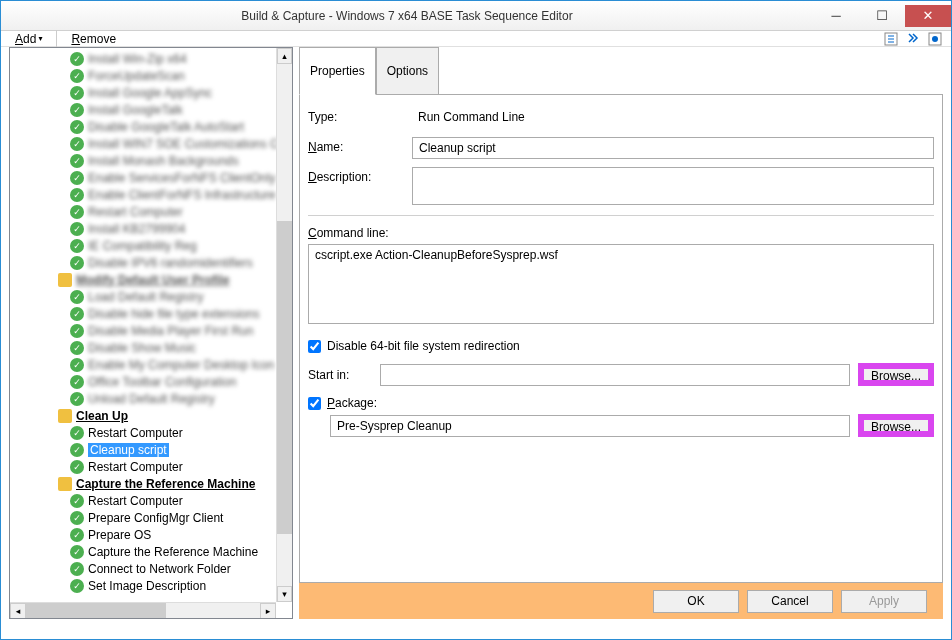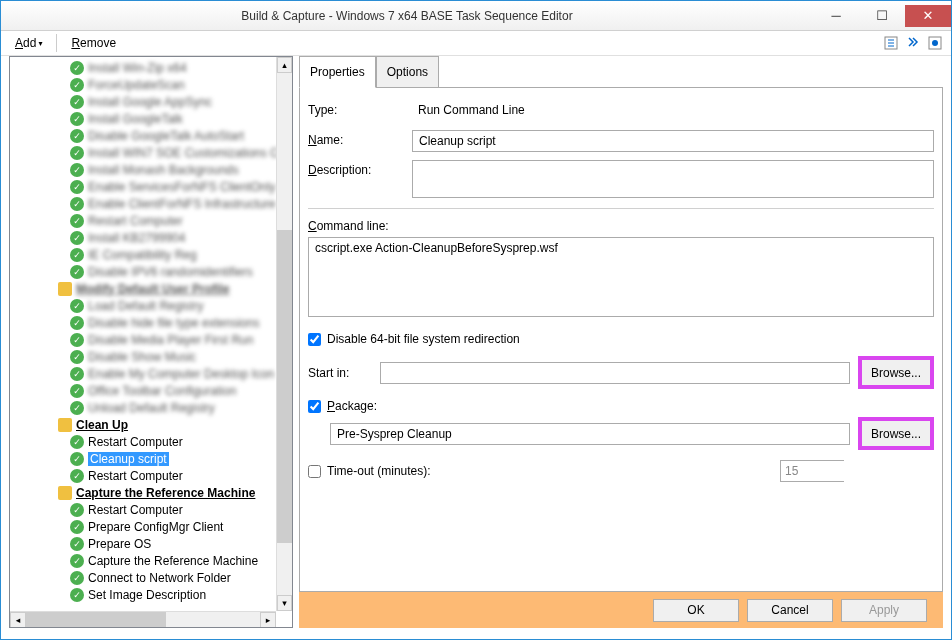--- a/index.html
+++ b/index.html
@@ -9,7 +9,7 @@
 .titlebar-buttons { display: flex; }
 .titlebar-btn { width: 46px; height: 22px; display: flex; align-items: center; justify-content: center; font-size: 13px; color: #333; }
 .titlebar-btn.close { background: #c75050; color: #fff; width: 46px; height: 22px; }
-.toolbar { height: 25px; display: flex; align-items: center; padding: 4px 8px; gap: 4px; border-bottom: 1px solid #e0e0e0; }
+.toolbar { height: 16px; display: flex; align-items: center; padding: 4px 8px; gap: 4px; border-bottom: 1px solid #e0e0e0; }
 .tool-btn { padding: 2px 6px; display: flex; align-items: center; gap: 2px; cursor: default; }
 .tool-btn .caret { font-size: 8px; }
 .tool-divider { width: 1px; height: 18px; background: #ccc; margin: 0 4px; }

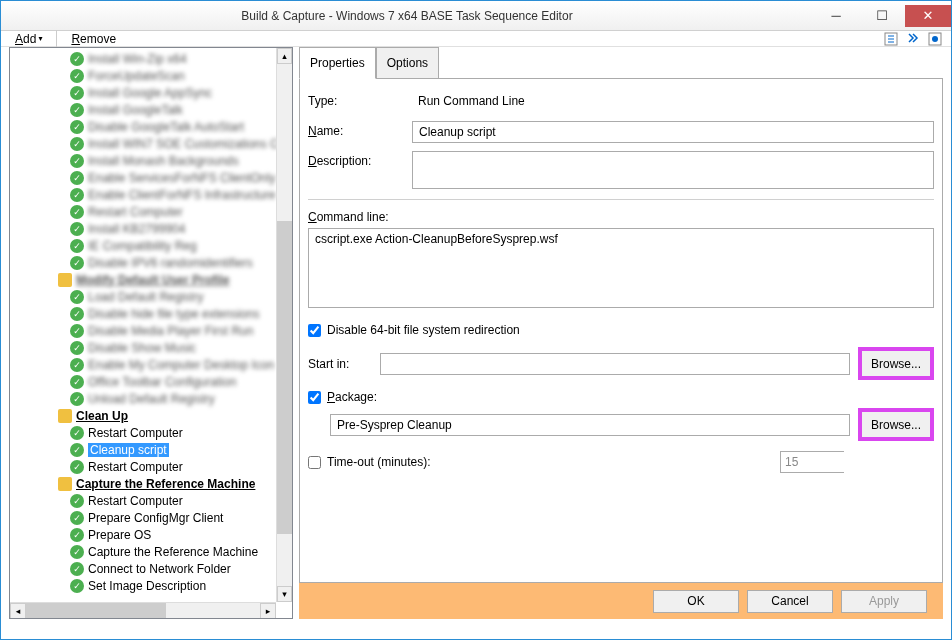--- a/index.html
+++ b/index.html
@@ -36,7 +36,7 @@
 .scrollbar-v .sb-track { flex:1; position:relative; }
 .right-panel { flex: 1; display: flex; flex-direction: column; }
 .tabs { display: flex; margin-bottom: -1px; }
-.tab { padding: 8px 10px; border: 1px solid #ababab; background: #fff; cursor: default; }
+.tab { padding: 16px 10px; border: 1px solid #ababab; background: #fff; cursor: default; }
 .tab.active { border-bottom: 1px solid #fff; z-index: 1; }
 .tab.inactive { background: #f0f0f0; }
 .tab-content { border: 1px solid #ababab; flex: 1; padding: 12px 8px; background: #fff; overflow: hidden; }

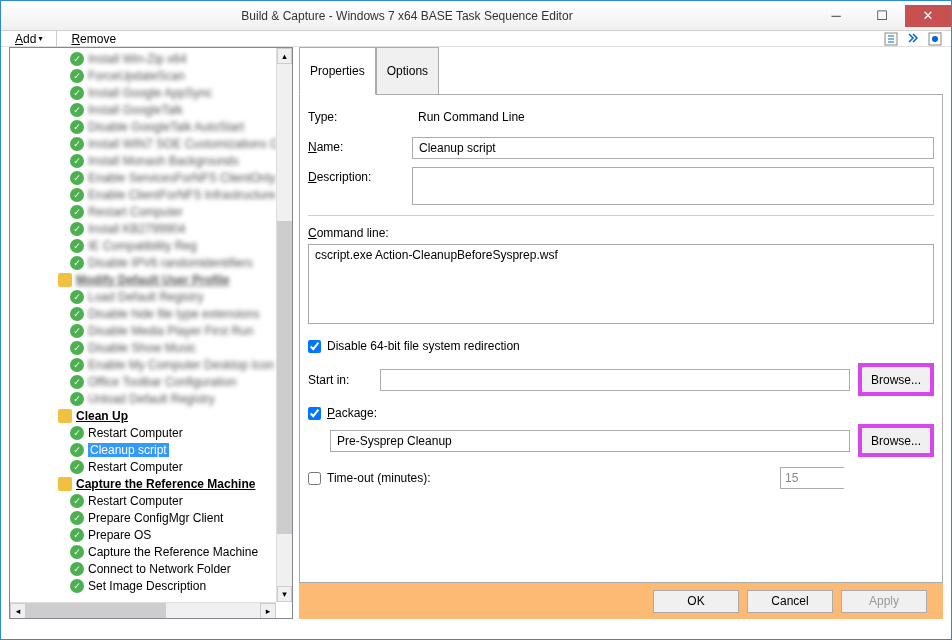--- a/index.html
+++ b/index.html
@@ -52,7 +52,7 @@
 .indent { margin-left: 22px; }
 .inline-row { display: flex; align-items: center; gap: 8px; margin-bottom: 10px; }
 .inline-row .form-input { flex: 1; }
-.browse-btn { width: 76px; height: 33px; border: 4px solid #d946ef; background: #f0f0f0; cursor: default; }
+.browse-btn { width: 76px; height: 23px; border: 6px solid #d946ef; background: #f0f0f0; cursor: default; }
 .spinner { width: 64px; height: 22px; border: 1px solid #ababab; display: flex; }
 .spinner input { border: none; flex: 1; padding: 0 4px; text-align: left; color: #888; background: #fff; }
 .spinner .sp-btns { width: 16px; display: flex; flex-direction: column; border-left: 1px solid #ababab; }

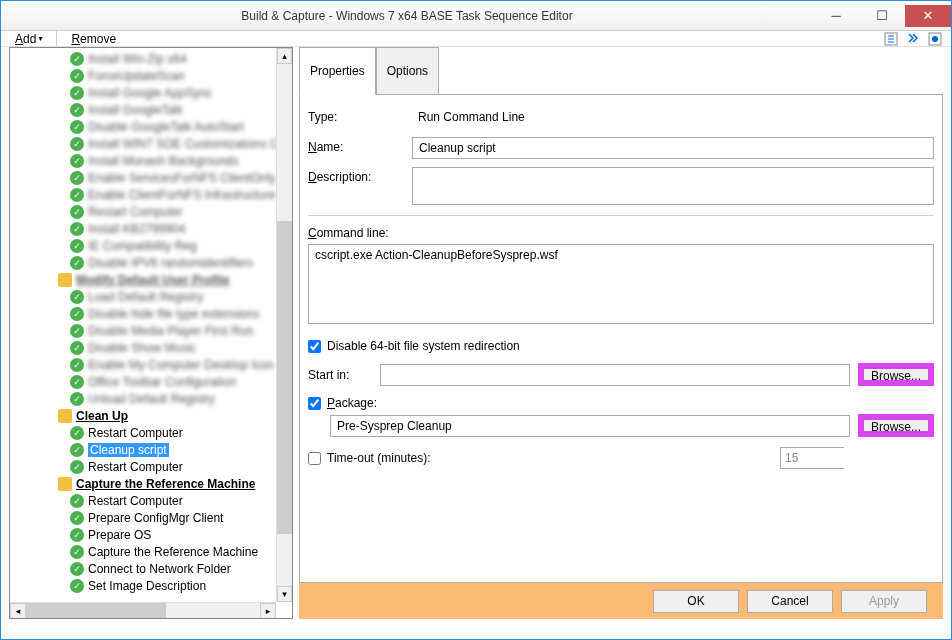--- a/index.html
+++ b/index.html
@@ -301,19 +301,6 @@
         <button class="browse-btn">Browse...</button>
       </div>
 
-      <div class="chk-row" style="margin-bottom:8px;">
-        <input type="checkbox" class="chk" style="">
-        <span>Time-out (minutes):</span>
-        <div style="flex:1;"></div>
-        <div class="spinner">
-          <input disabled="" value="15" style="">
-          <div class="sp-btns">
-              <div class="sp-btn">▴</div>
-              <div class="sp-btn">▾</div>
-            </div>
-        </div>
-        <div style="width:84px;"></div>
-      </div>
 
 
     </div>

